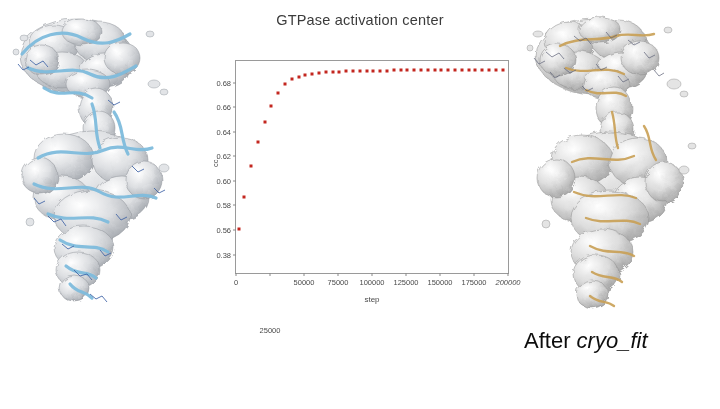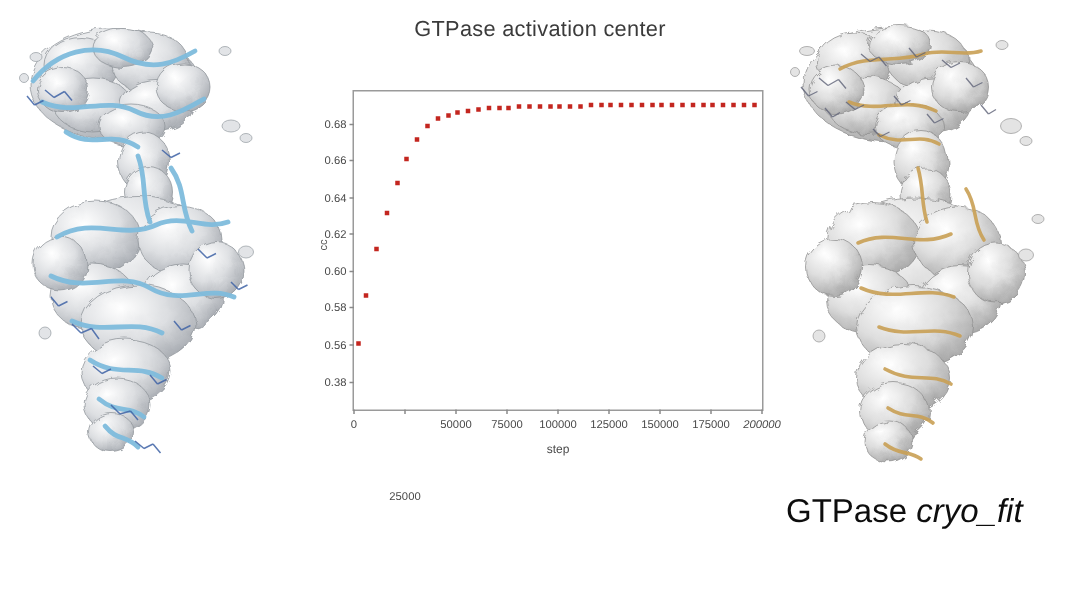--- a/index.html
+++ b/index.html
@@ -312,7 +312,7 @@
 
   <div class="caption" id="caption-right">
     <div>
-      <span>GTPase </span><span class="it">cryo_fit</span>
+      <span>After </span><span class="it">cryo_fit</span>
     </div>
   </div>
 

